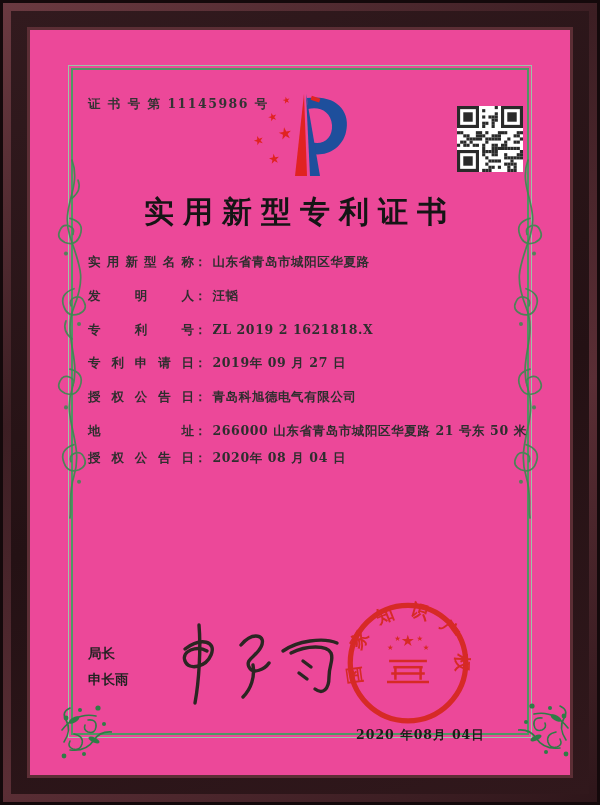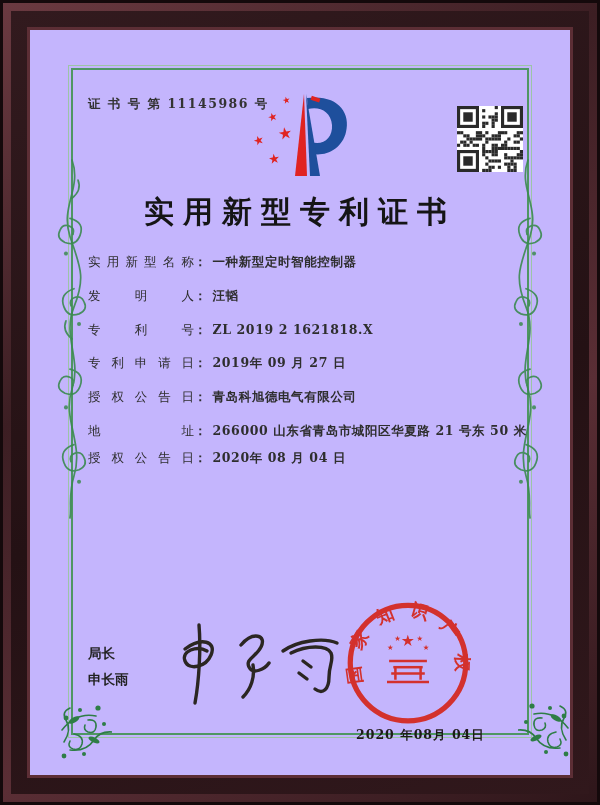--- a/index.html
+++ b/index.html
@@ -9,7 +9,7 @@
   .f-ridge{position:absolute;inset:3px;background:linear-gradient(145deg,#6b3a41 0%,#3c1e23 35%,#5a2e35 65%,#2e161a 100%);}
   .f-main{position:absolute;inset:11px;background:linear-gradient(160deg,#321a1e 0%,#241114 55%,#31181c 100%);}
   .f-lip{position:absolute;inset:27px;background:#5c2e35;}
-  .paper{position:absolute;inset:30px;background:#c4b5fd;}
+  .paper{position:absolute;inset:30px;background:#ec4899;}
   
   .gborder{position:absolute;left:38px;right:38px;top:35px;bottom:37px;border:1px solid #9cc4a6;}
   .gborder-inner{position:absolute;inset:2px;border:2px solid #4f9663;}

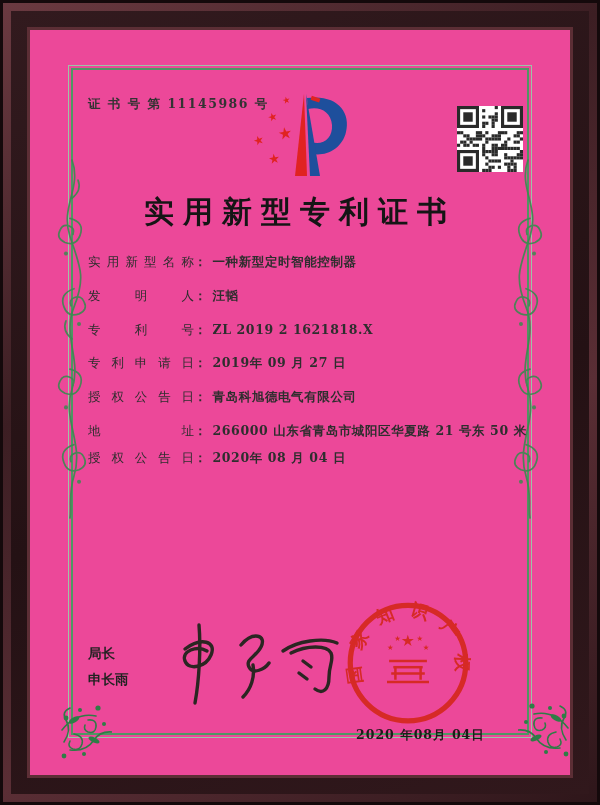--- a/index.html
+++ b/index.html
@@ -21,7 +21,7 @@
   
   .fields{position:absolute;left:58px;top:224px;width:430px;font-size:12.5px;color:#2e2e2e;}
   .frow{position:absolute;left:0;white-space:nowrap;}
-  .flabel{display:inline-block;width:106px;text-align:justify;text-align-last:justify;font-weight:400;vertical-align:bottom;}
+  .flabel{display:inline-block;width:106px;text-align:justify;text-align-last:justify;font-weight:700;vertical-align:bottom;}
   .fcolon{font-weight:600;margin-right:6px;}
   .fvalue{font-weight:600;letter-spacing:.6px;}
   .grant-no{position:absolute;left:270px;top:0;white-space:nowrap;}

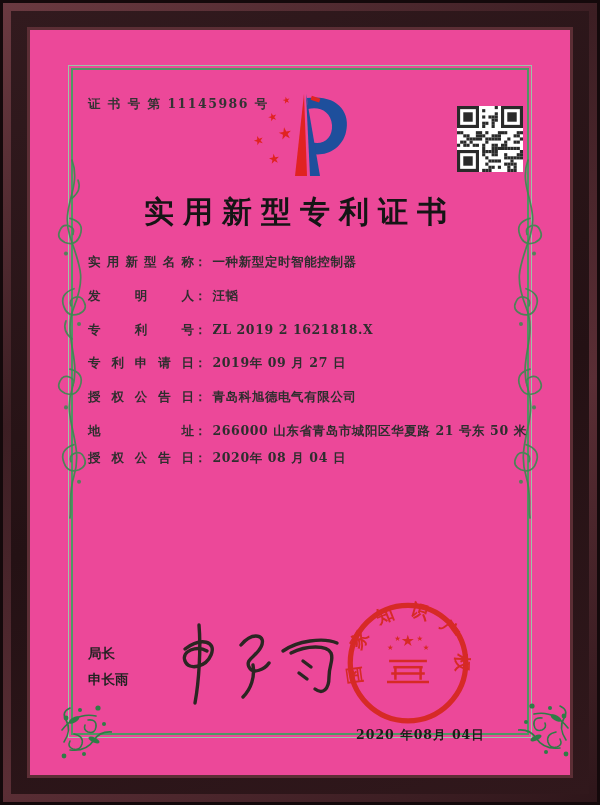--- a/index.html
+++ b/index.html
@@ -274,7 +274,7 @@
 
     <div class="fields">
       <div class="frow" style="top:0">
-        <span class="flabel">实用新型名称</span><span class="fcolon">：</span><span class="fvalue">一种新型定时智能控制器</span>
+        <span class="flabel">实用新型名称</span><span class="fcolon">：</span><span class="fvalue">山东省青岛市城阳区华夏路</span>
       </div>
       <div class="frow" style="top:34px">
         <span class="flabel">发明人</span><span class="fcolon">：</span><span class="fvalue">汪韬</span>

